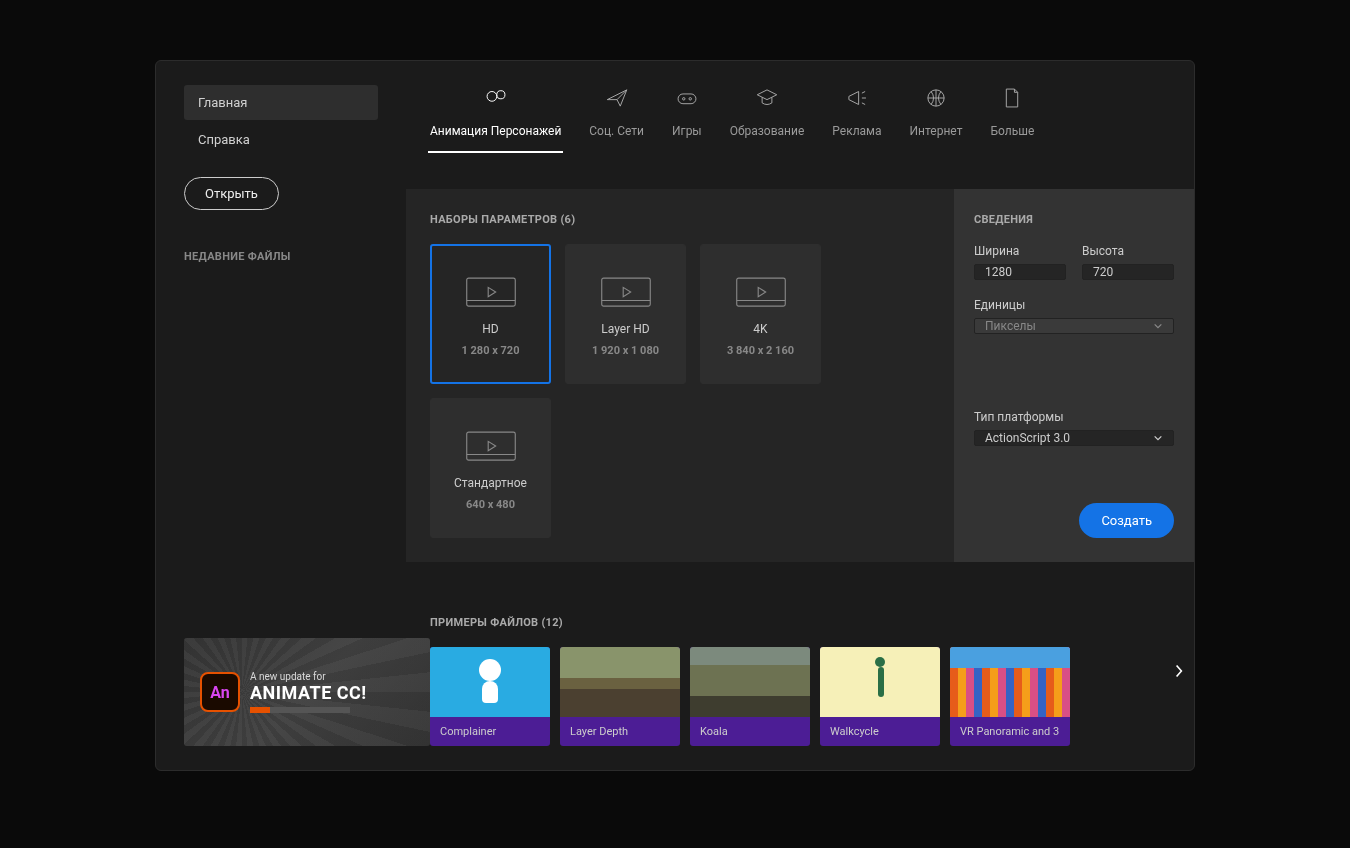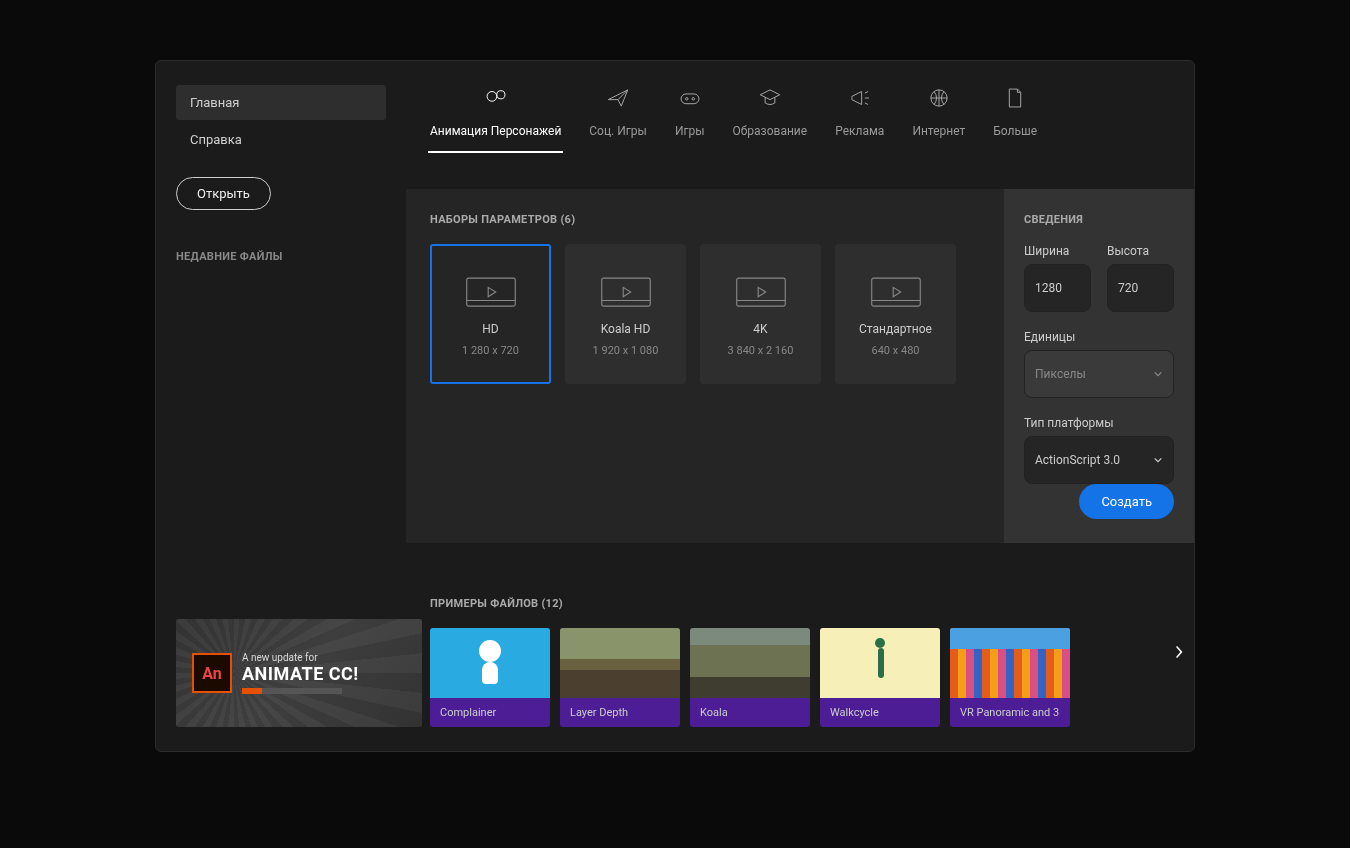--- a/index.html
+++ b/index.html
@@ -7,7 +7,7 @@
   .window { width:1040px; margin-top:60px; margin-bottom:30px; background:#1b1b1b; border:1px solid #2c2c2c; border-radius:6px; display:flex; overflow:hidden; position:relative;}
   
   
-  .side { width:250px; padding:24px 20px; display:flex; flex-direction:column; }
+  .side { width:250px; padding:24px 28px; display:flex; flex-direction:column; }
   .nav-item { font-size:13px; padding:10px 14px; border-radius:3px; margin-bottom:2px; cursor:pointer; color:#d0d0d0;}
   .nav-item.active { background:#2e2e2e; }
   .open-btn { margin-top:18px; border:1.5px solid #ccc; border-radius:18px; padding:8px 20px; font-size:13px; color:#eee; background:none; align-self:flex-start; cursor:pointer;}

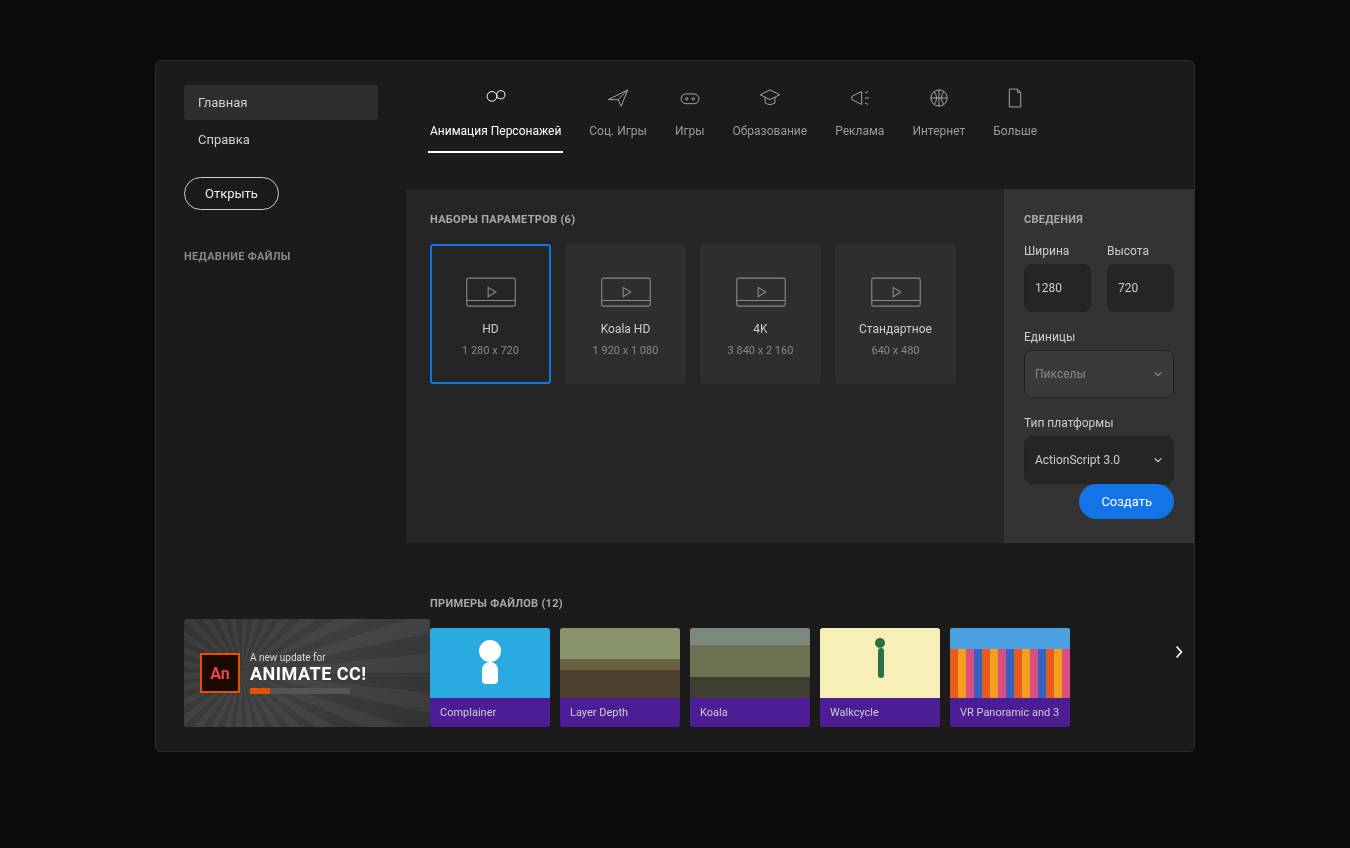--- a/index.html
+++ b/index.html
@@ -109,7 +109,7 @@
               <path d="M4 18 L28 6 L20 26 L16 18 Z M16 18 L28 6"></path>
             </svg>
         </span>
-        <span>Соц. Игры</span>
+        <span>Соц. Сети</span>
       </div>
       <div class="tab">
         <span>

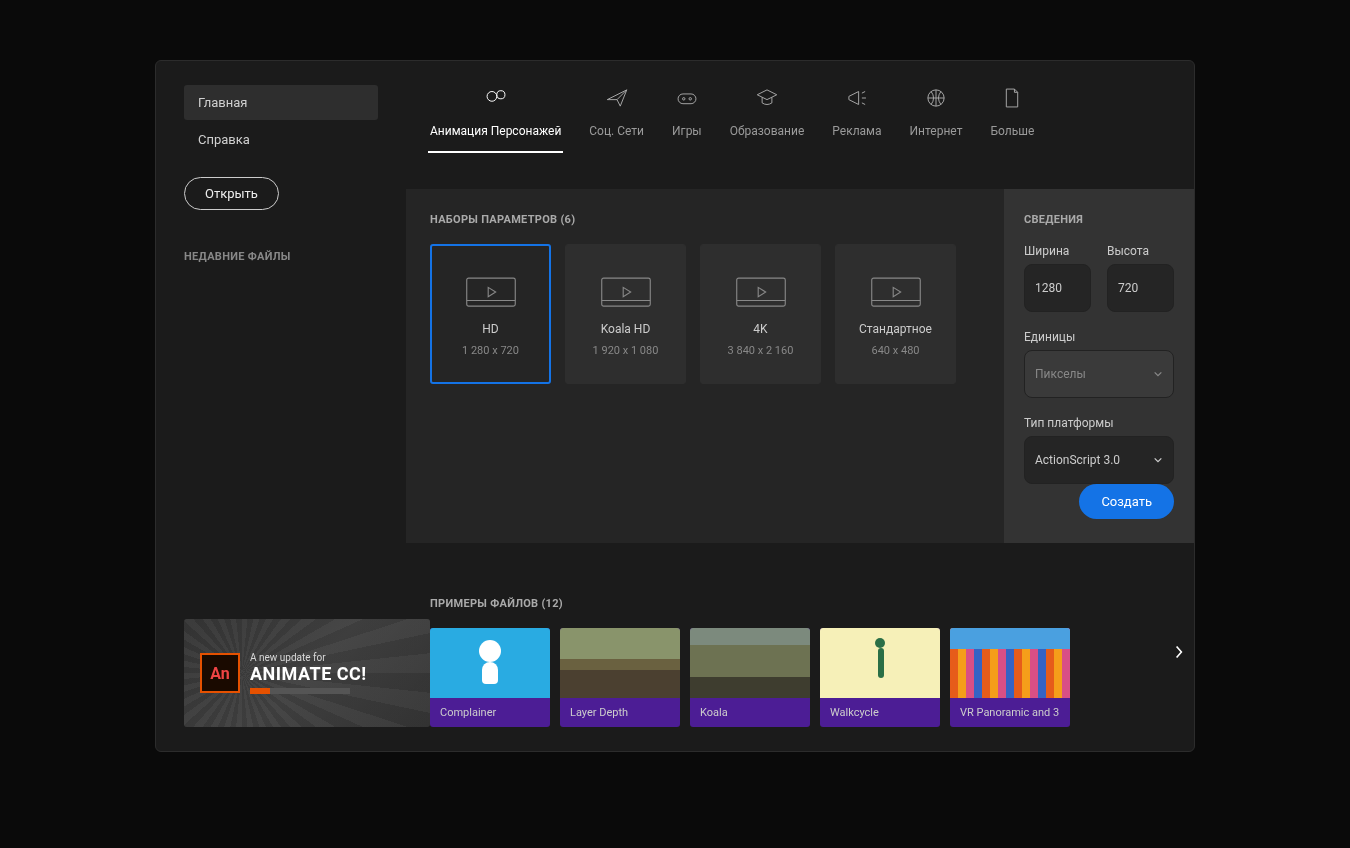--- a/index.html
+++ b/index.html
@@ -40,7 +40,7 @@
   .preset .dims { font-size:11px; color:#888;}
   .preset svg { width:56px; height:42px; stroke:#888; fill:none; stroke-width:1.2;}
 
-  .details-pane { width:190px; background:#333333; padding:24px 20px; display:flex; flex-direction:column;}
+  .details-pane { width:240px; background:#333333; padding:24px 20px; display:flex; flex-direction:column;}
   .details-pane .row { display:flex; gap:16px; margin-bottom:18px;}
   .field { flex:1; display:flex; flex-direction:column; gap:6px;}
   .field label { font-size:12px; color:#ccc;}

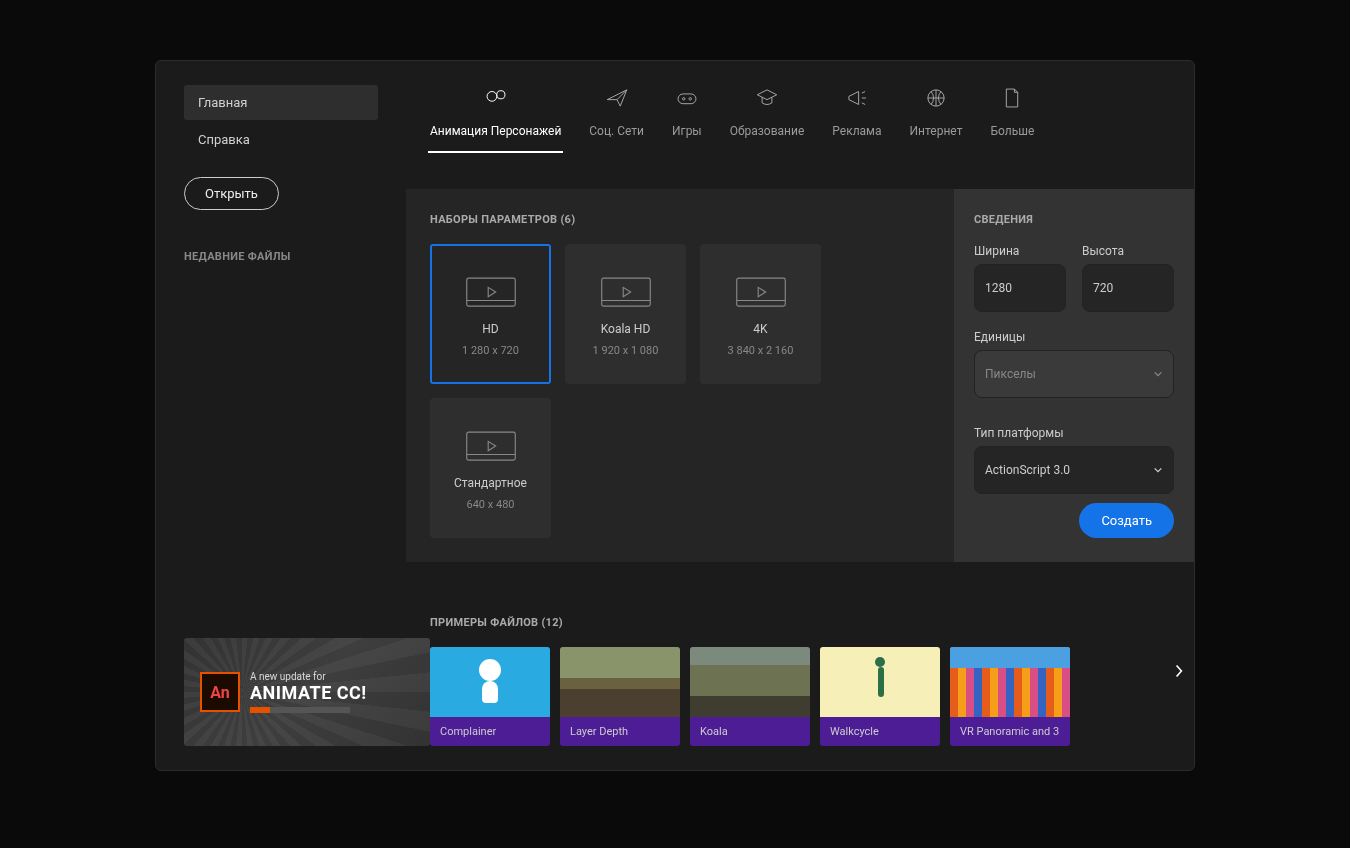--- a/index.html
+++ b/index.html
@@ -44,7 +44,7 @@
   .details-pane .row { display:flex; gap:16px; margin-bottom:18px;}
   .field { flex:1; display:flex; flex-direction:column; gap:6px;}
   .field label { font-size:12px; color:#ccc;}
-  .field input, .select { background:#252525; border:1px solid #222; color:#ccc; font-size:12px; padding:16px 10px; border-radius:8px; width:100%;}
+  .field input, .select { background:#252525; border:1px solid #222; color:#ccc; font-size:12px; padding:0 10px; border-radius:2px; width:100%;}
   .select { display:flex; justify-content:space-between; align-items:center; cursor:pointer;}
   .select.disabled { background:#3a3a3a; color:#888;}
   .chev { width:10px; height:10px;}

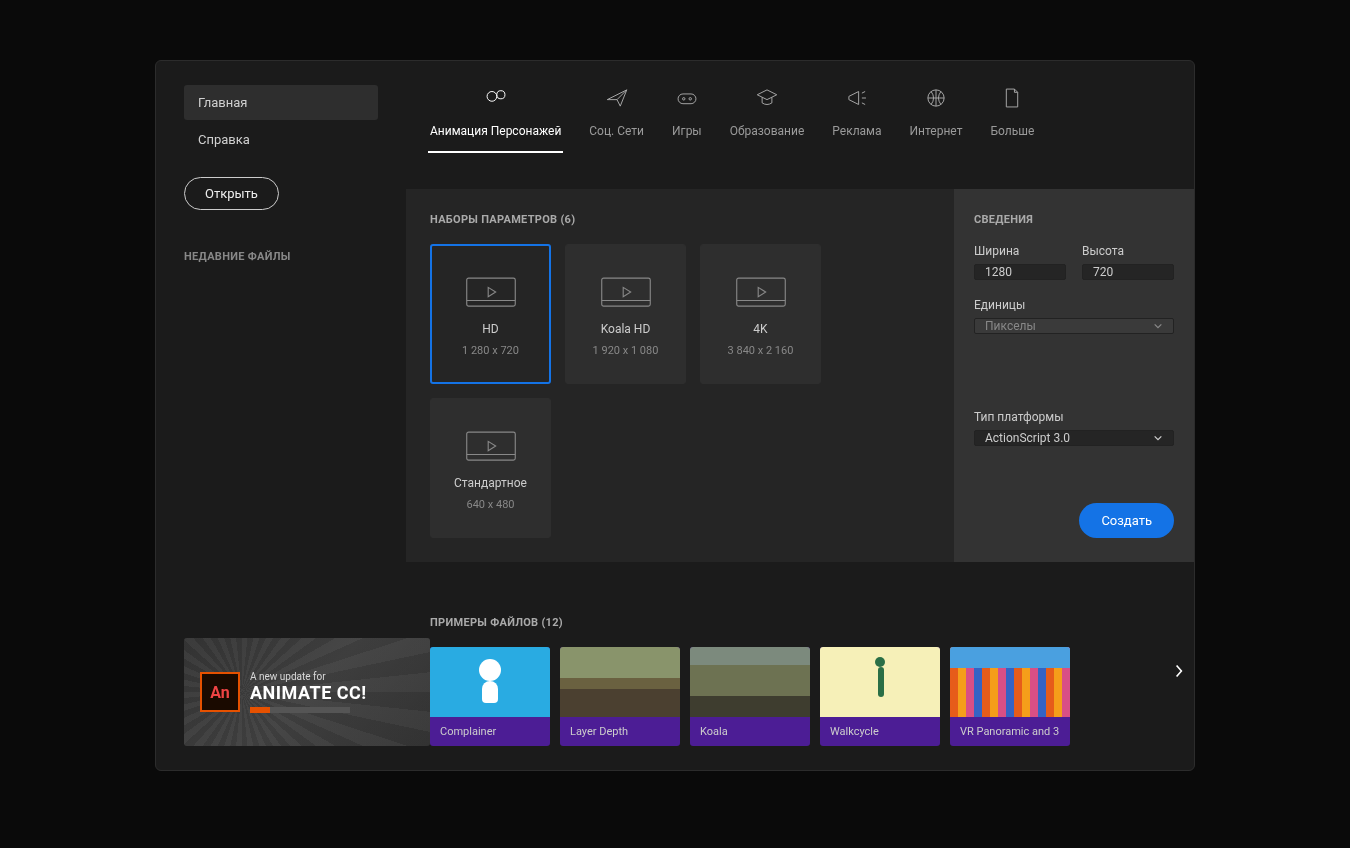--- a/index.html
+++ b/index.html
@@ -175,7 +175,7 @@
                 <path d="M4 30 H56"></path>
                 <path d="M27 16 L35 21 L27 26 Z"></path>
               </svg>
-            <div>Koala HD</div>
+            <div>Layer HD</div>
             <div class="dims">1 920 x 1 080</div>
           </div>
           <div class="preset">

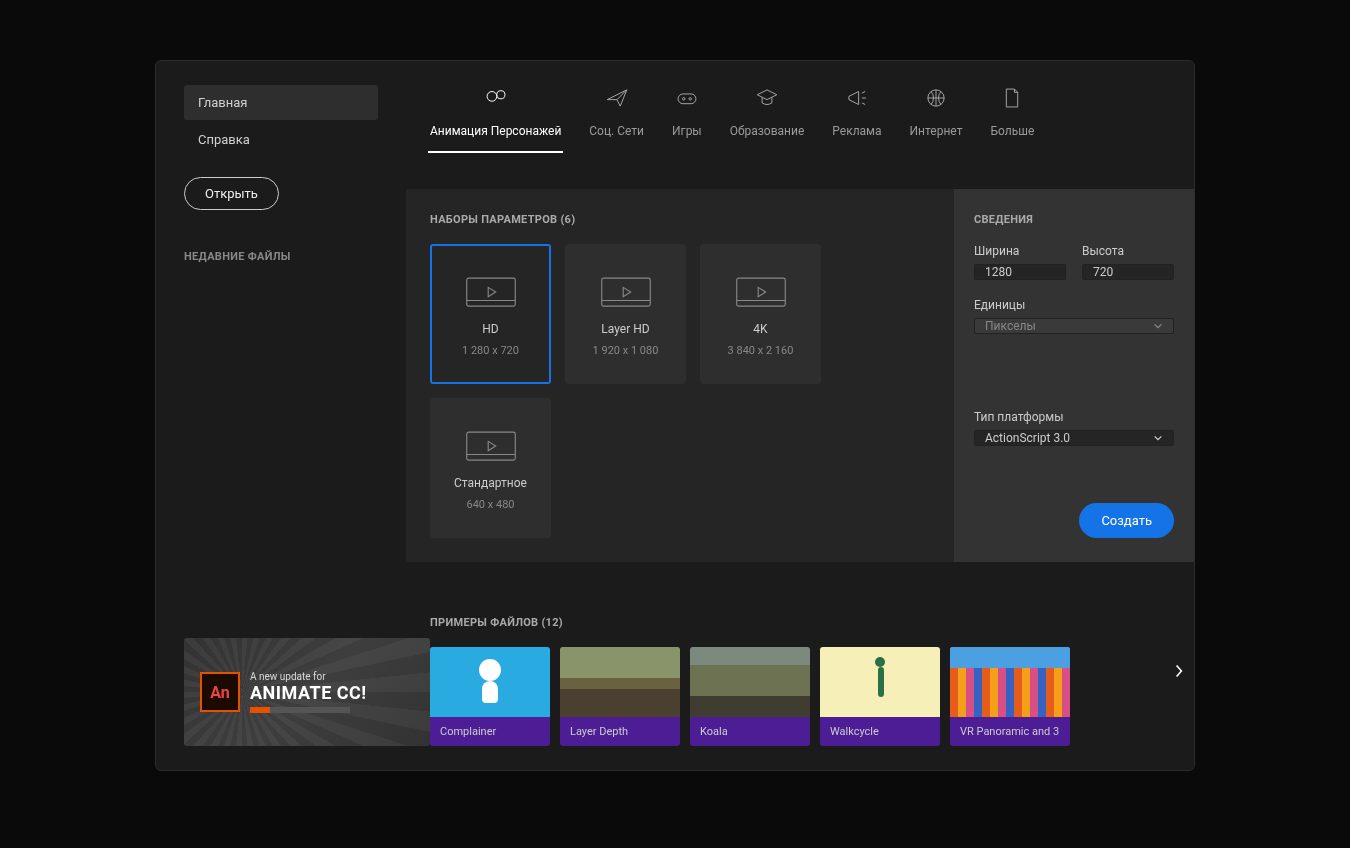--- a/index.html
+++ b/index.html
@@ -37,7 +37,7 @@
   .preset-grid { display:flex; flex-wrap:wrap; gap:14px;}
   .preset { width:121px; height:140px; background:#2e2e2e; border:1px solid #2e2e2e; border-radius:3px; display:flex; flex-direction:column; align-items:center; justify-content:center; cursor:pointer; color:#ccc; font-size:12px; gap:8px; text-align:center;}
   .preset.selected { border:2px solid #1473e6; background:#252525;}
-  .preset .dims { font-size:11px; color:#888;}
+  .preset .dims { font-size:11px; color:#888;font-weight:bold;}
   .preset svg { width:56px; height:42px; stroke:#888; fill:none; stroke-width:1.2;}
 
   .details-pane { width:240px; background:#333333; padding:24px 20px; display:flex; flex-direction:column;}

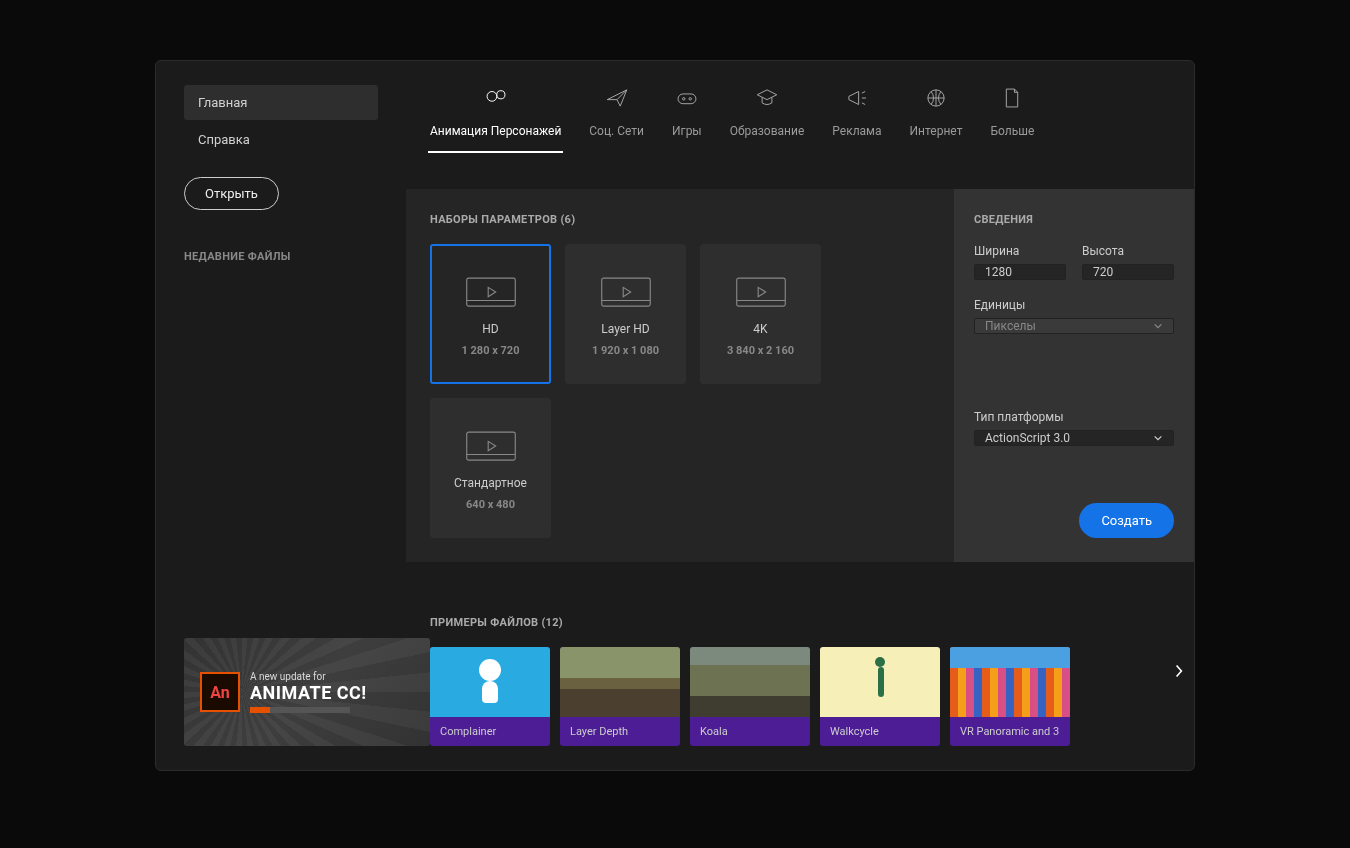--- a/index.html
+++ b/index.html
@@ -16,7 +16,7 @@
   .promo { margin-top:auto; width:246px; height:108px; border-radius:3px; overflow:hidden; background:linear-gradient(135deg,#2f2f2f 0%,#404040 50%,#2e2e2e 100%); position:relative; display:flex; align-items:center; padding:16px;}
   .promo-rays::before { content:''; position:absolute; inset:-40px; background: repeating-conic-gradient(from 0deg at 30% 50%, #525252 0deg 6deg, #3a3a3a 6deg 12deg); opacity:0.35; pointer-events:none;}
   .promo-rays { position:absolute; inset:0; overflow:hidden;}
-  .an-logo { width:40px; height:40px; border:2px solid #e65100; border-radius:0; background:#1a0a00; color:#ef4444; font-weight:bold; font-size:16px; display:flex; align-items:center; justify-content:center; position:relative; z-index:2; flex-shrink:0;}
+  .an-logo { width:40px; height:40px; border:2px solid #e65100; border-radius:8px; background:#1a0a00; color:#d946ef; font-weight:bold; font-size:16px; display:flex; align-items:center; justify-content:center; position:relative; z-index:2; flex-shrink:0;}
   .promo-text { margin-left:10px; color:#d8d8d8; font-size:10px; position:relative; z-index:2;}
   .promo-text .big { font-size:18px; font-weight:bold; color:#fff; letter-spacing:0.5px;}
   .promo-bar { margin-top:4px; height:6px; width:100px; background:#555; position:relative;}

